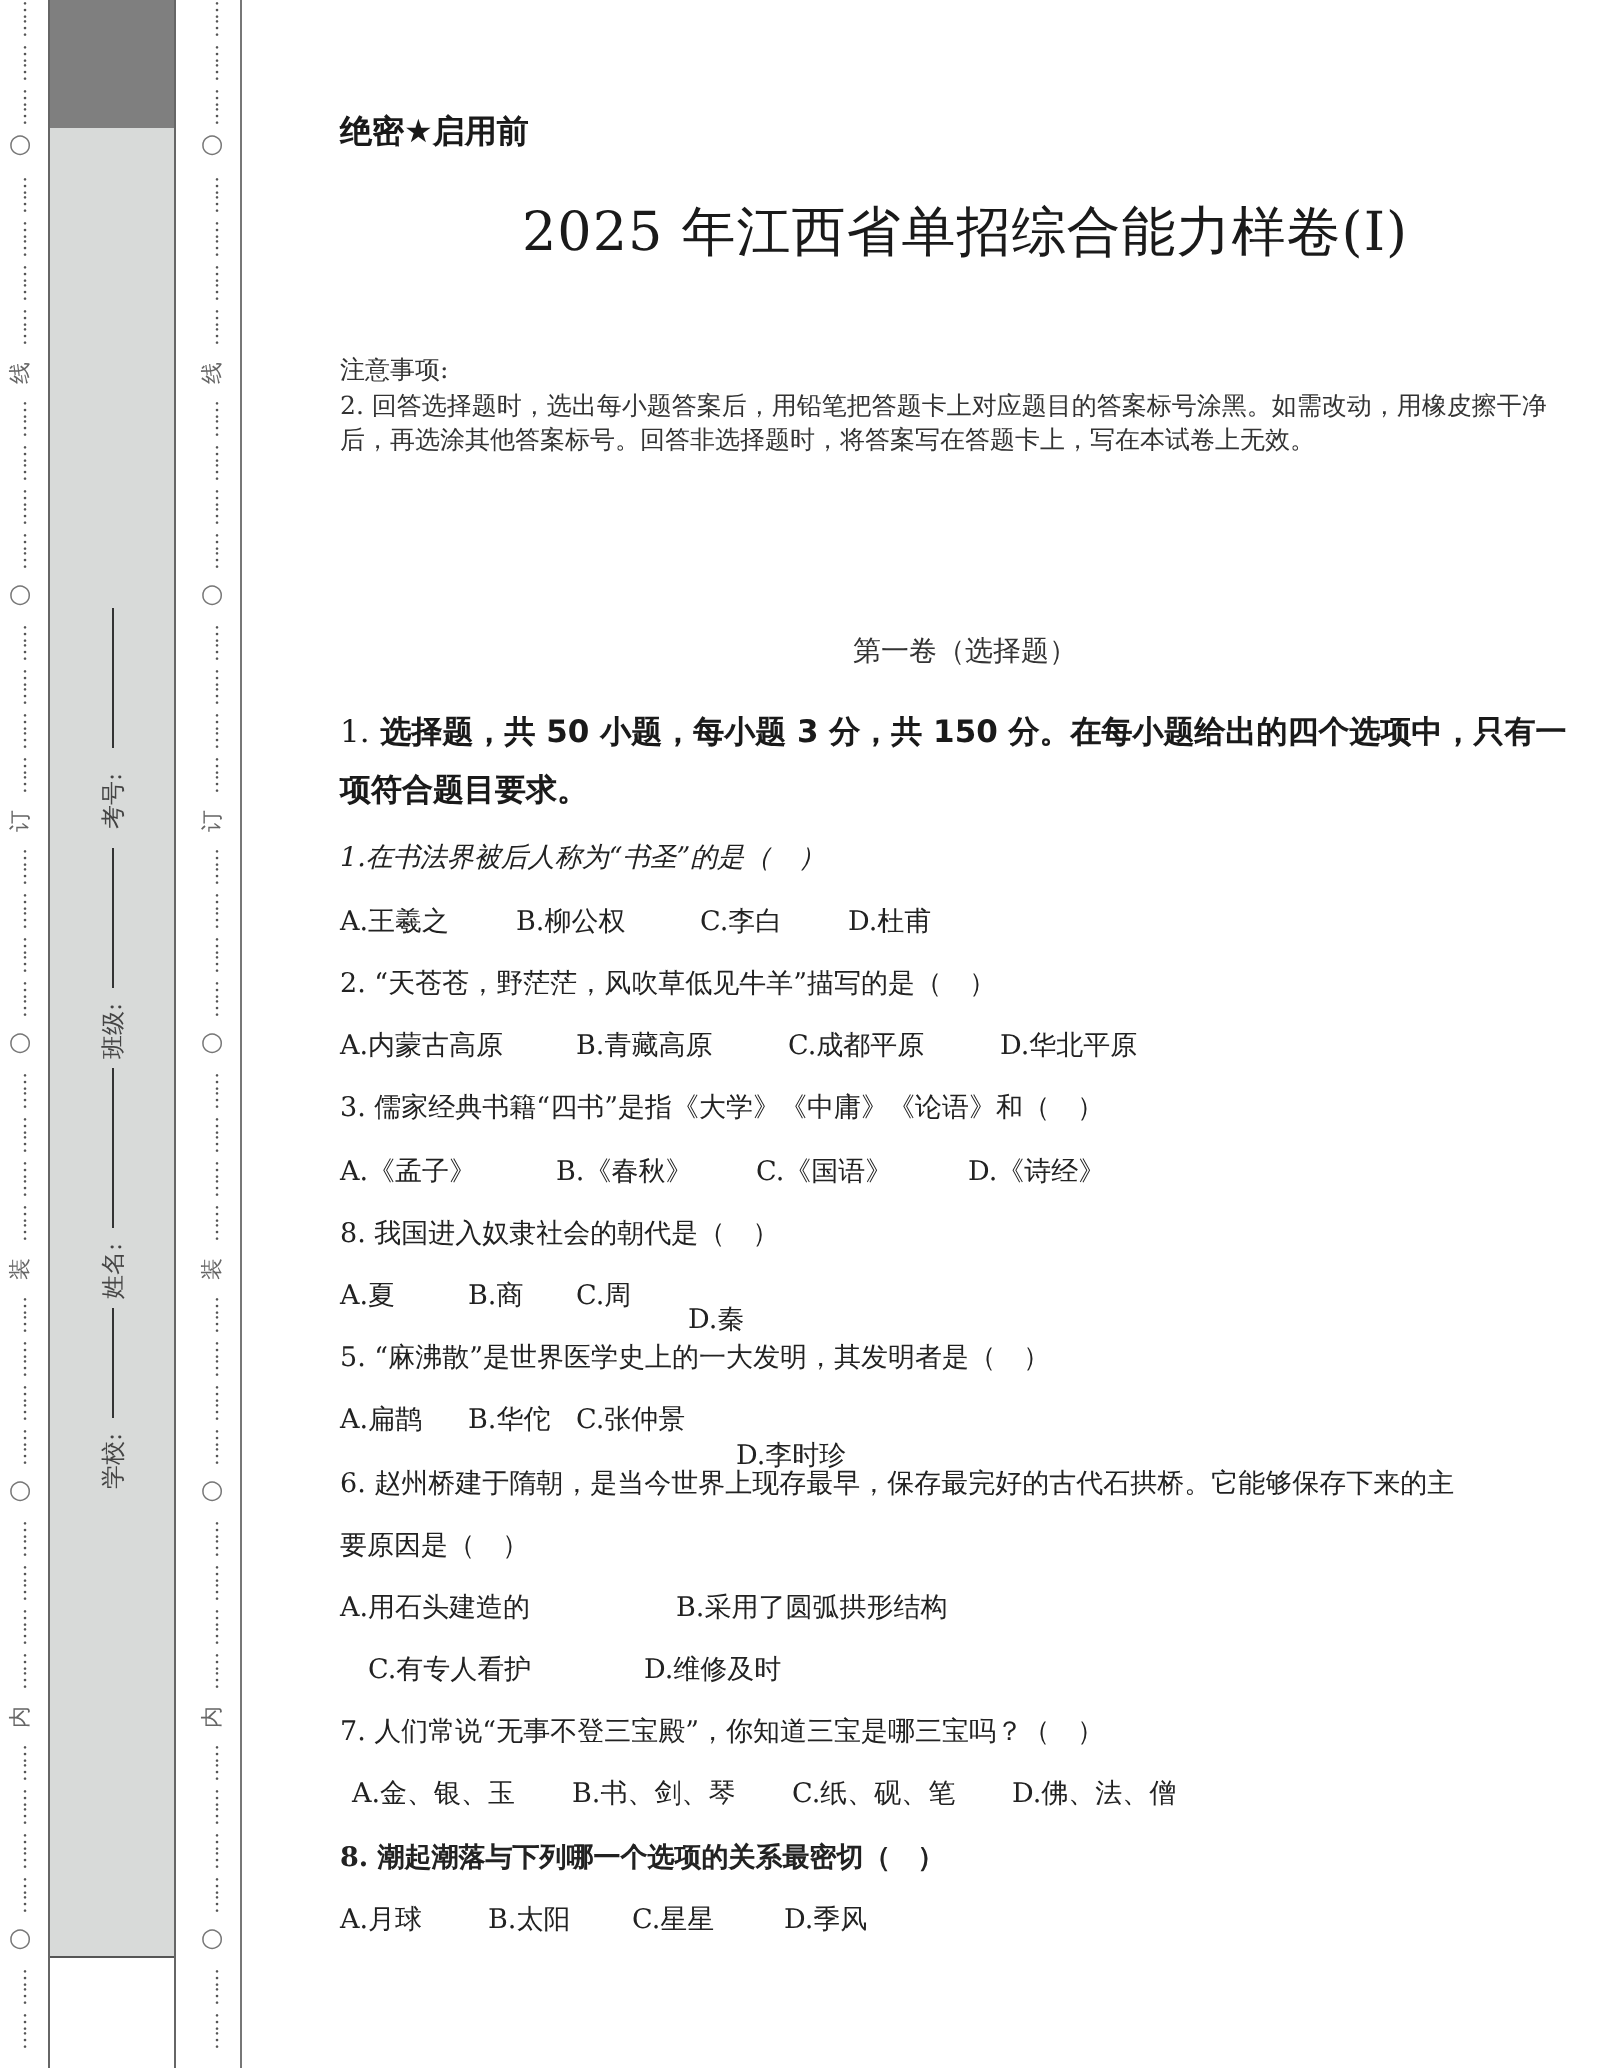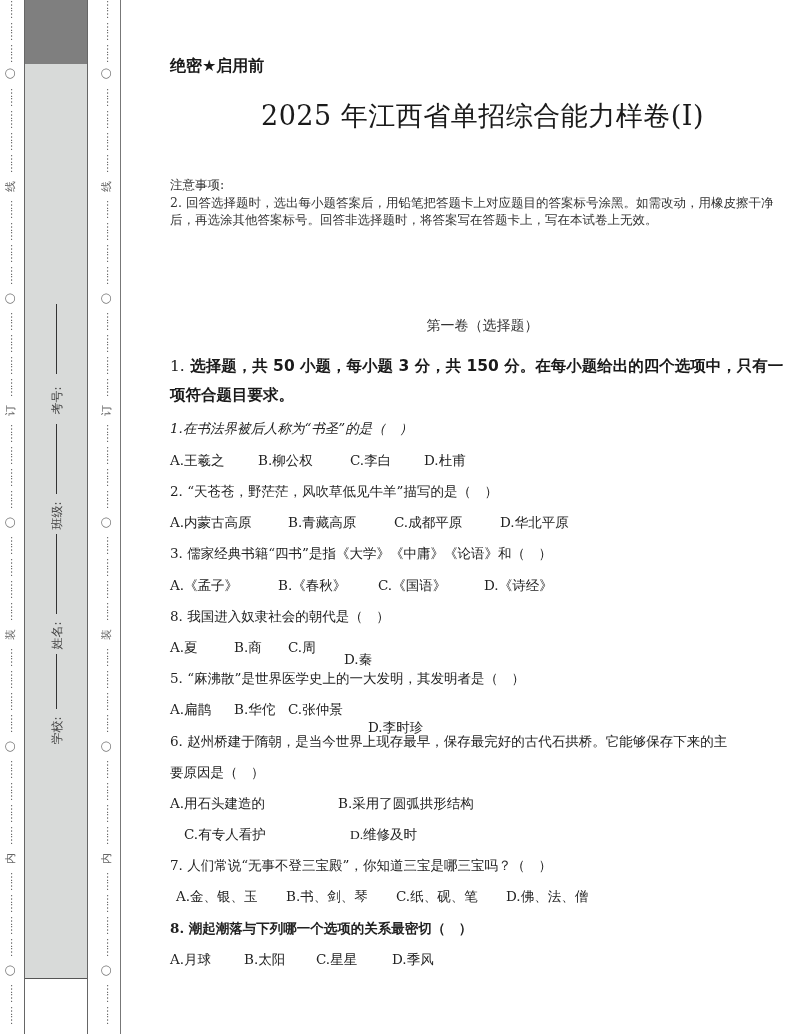--- a/index.html
+++ b/index.html
@@ -207,7 +207,7 @@
   <div class="opt" style="left:0; top:795px;">A.用石头建造的</div>
   <div class="opt" style="left:168px; top:795px;">B.采用了圆弧拱形结构</div>
   <div class="opt" style="left:14px; top:826px;">C.有专人看护</div>
-  <div class="opt" style="left:180px; top:826px;font-family:Liberation Serif, serif;">D.维修及时</div>
+  <div class="opt" style="left:152px; top:826px;">D.维修及时</div>
 
   <div class="qline" style="top:857px;">7. 人们常说“无事不登三宝殿”，你知道三宝是哪三宝吗？（　）</div>
   <div class="opt" style="left:6px; top:888px;">A.金、银、玉</div>

